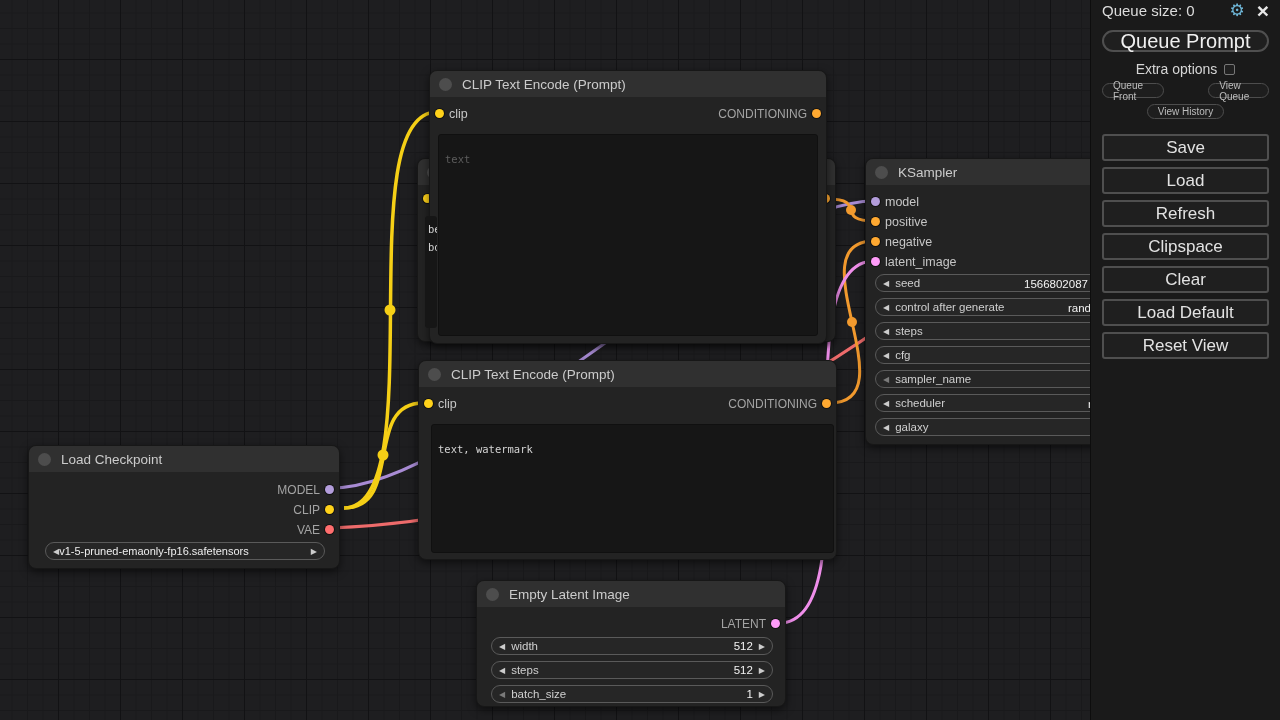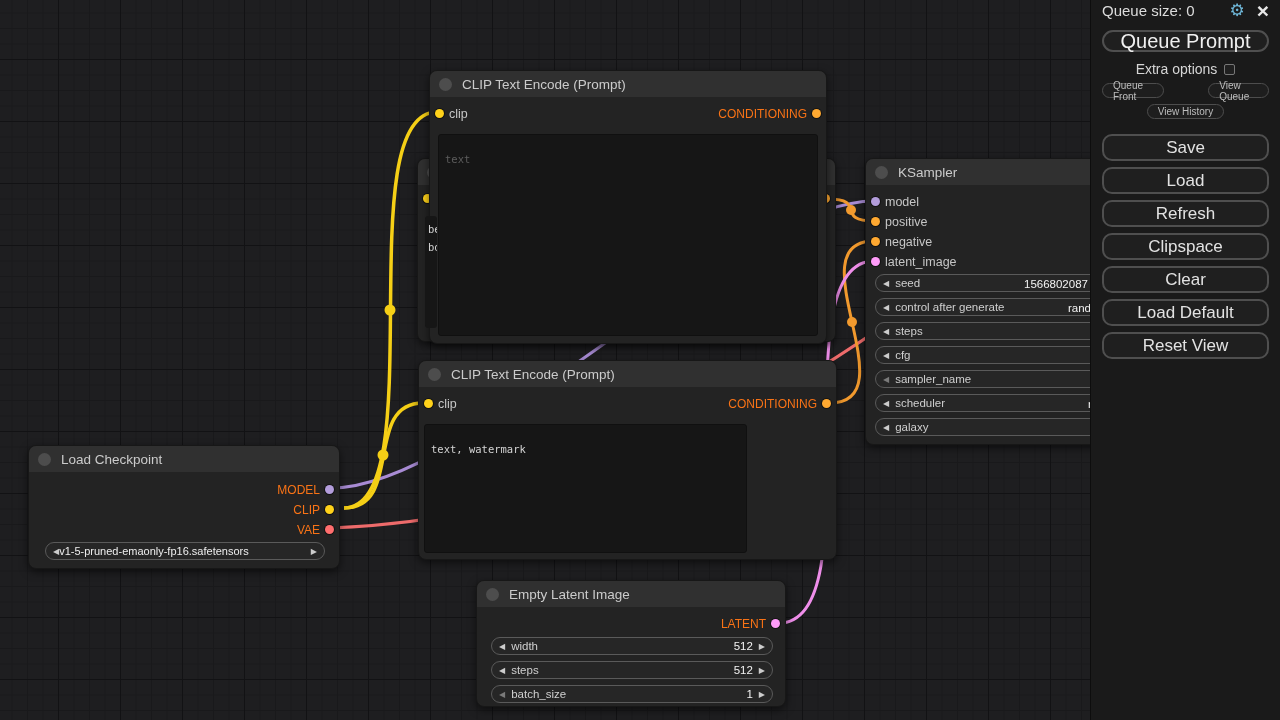--- a/index.html
+++ b/index.html
@@ -25,7 +25,7 @@
     box-shadow:0 0 0 1px rgba(0,0,0,.45);}
   .indot{left:5px;} .outdot{right:5px;}
   .inlabel{position:absolute;left:19px;}
-  .outlabel{position:absolute;right:19px;font-size:12px;color:#f97316;}
+  .outlabel{position:absolute;right:19px;font-size:12px;color:#a3a3a3;}
   .textarea{position:absolute;background:#161616;border:1px solid #101010;border-radius:3px;
     font-family:"DejaVu Sans Mono","Liberation Mono",monospace;font-size:10.5px;line-height:18px;
     padding:15px 6px;white-space:pre;overflow:hidden;}

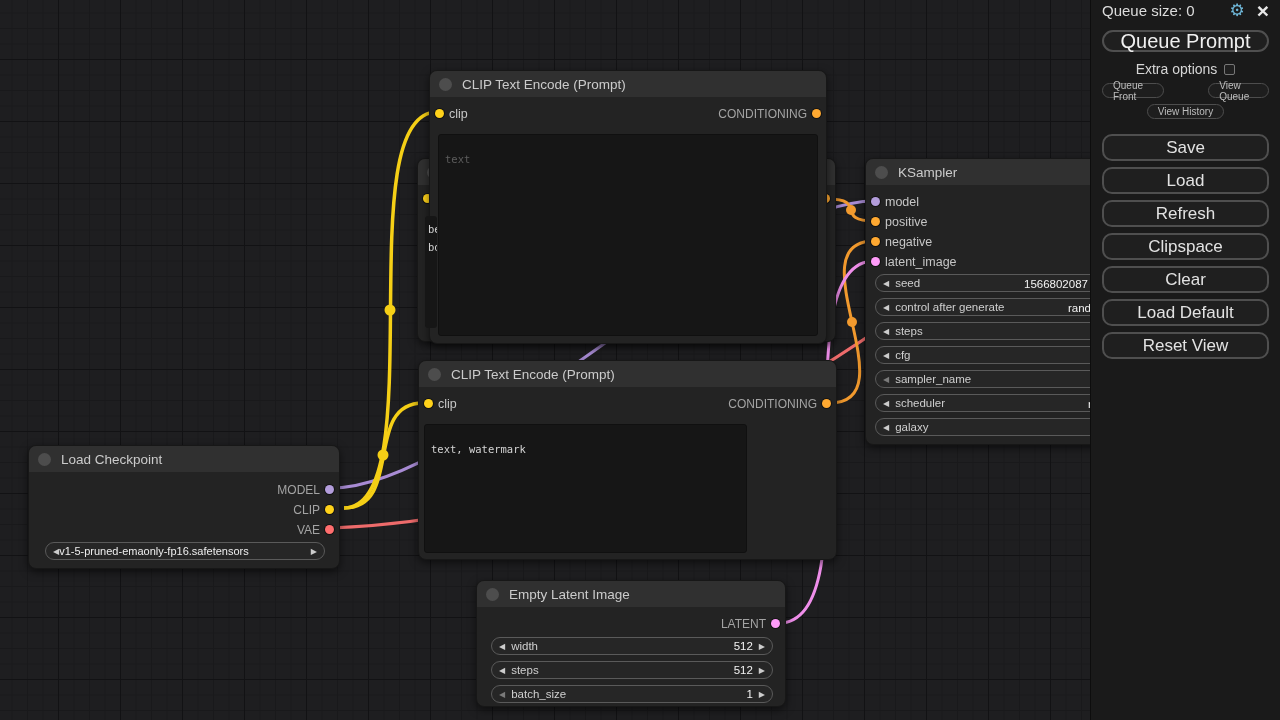--- a/index.html
+++ b/index.html
@@ -46,7 +46,7 @@
   .qrow .sp{flex:1;}
   .gear{color:#6fb7d8;font-size:17px;cursor:pointer;margin-right:12px;}
   .closex{color:#e8e8e8;font-size:21px;line-height:16px;cursor:pointer;font-weight:bold;}
-  .bigbtn{height:27px;border:2px solid #4f4f4f;border-radius:10px;background:#1f1f1f;
+  .bigbtn{height:27px;border:2px solid #4f4f4f;border-radius:3px;background:#1f1f1f;
     color:#e2e2e2;font-size:17px;display:flex;align-items:center;justify-content:center;
     margin:6px 0;cursor:pointer;}
   #queuePromptBtn{height:22px;font-size:20px;margin-top:9px;border-radius:11px;color:#f0f0f0;}

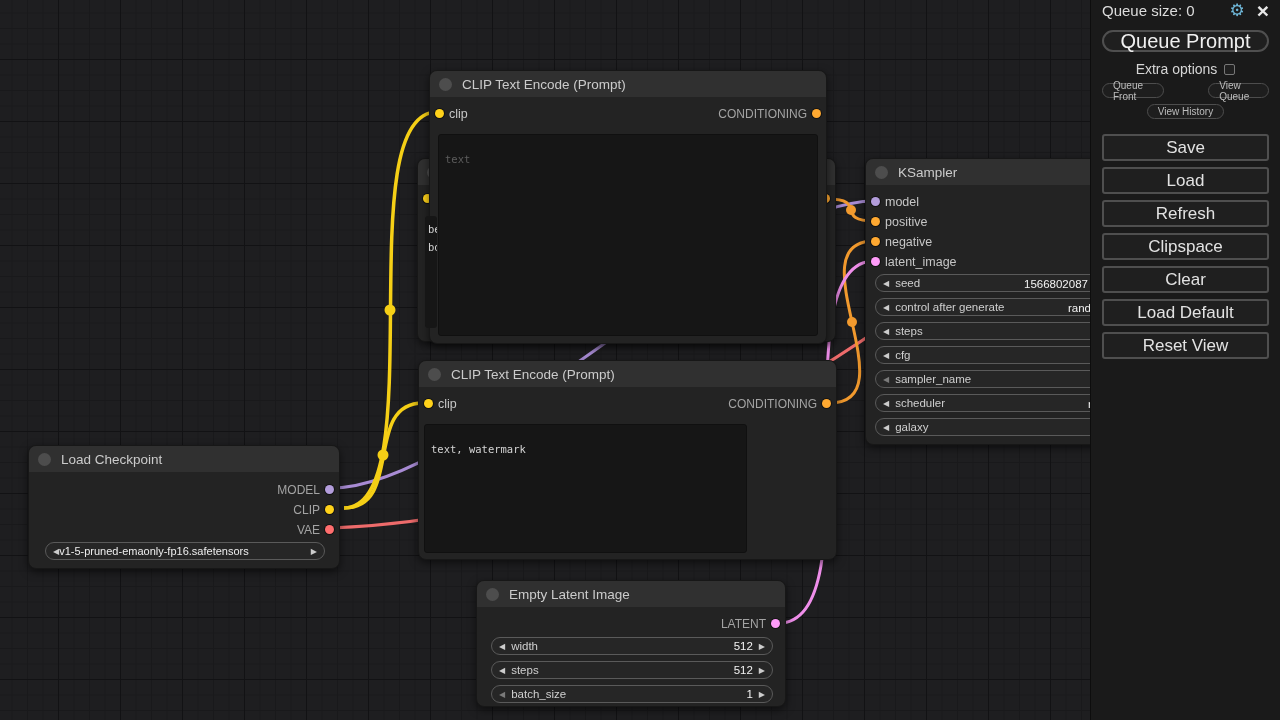--- a/index.html
+++ b/index.html
@@ -117,7 +117,7 @@
       <span class="outlabel">CONDITIONING</span>
       <span class="outdot" style="background:#ffa931;"></span>
     </div>
-    <div class="textarea tx" style="left:5px;top:63px;width:323px;height:129px;">text, watermark</div>
+    <div class="textarea tx" style="left:12px;top:63px;width:403px;height:129px;">text, watermark</div>
   </div>
 
   <div class="node" style="left:865px;top:158px;width:290px;height:287px;z-index:2;">

